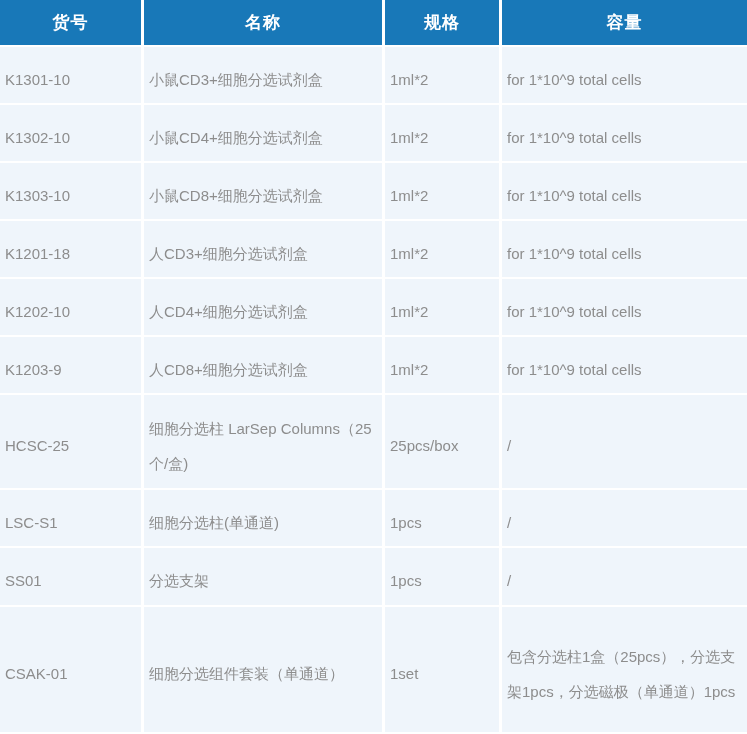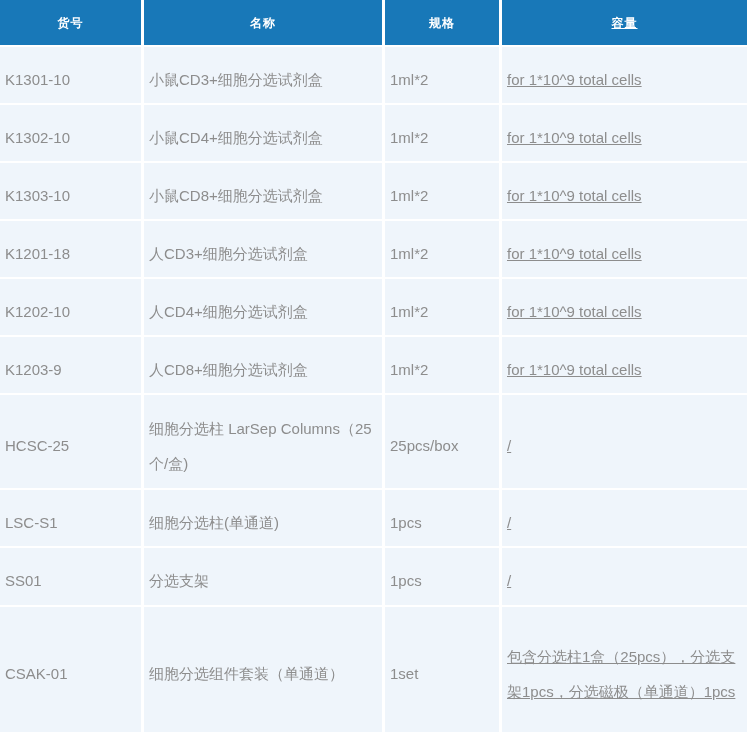--- a/index.html
+++ b/index.html
@@ -36,7 +36,7 @@
     color: var(--header-text, #ffffff);
     justify-content: center;
     font-weight: bold;
-    font-size: 12px;
+    font-size: 17px;
     line-height: 1;
     padding: 0;
     letter-spacing: 1px;

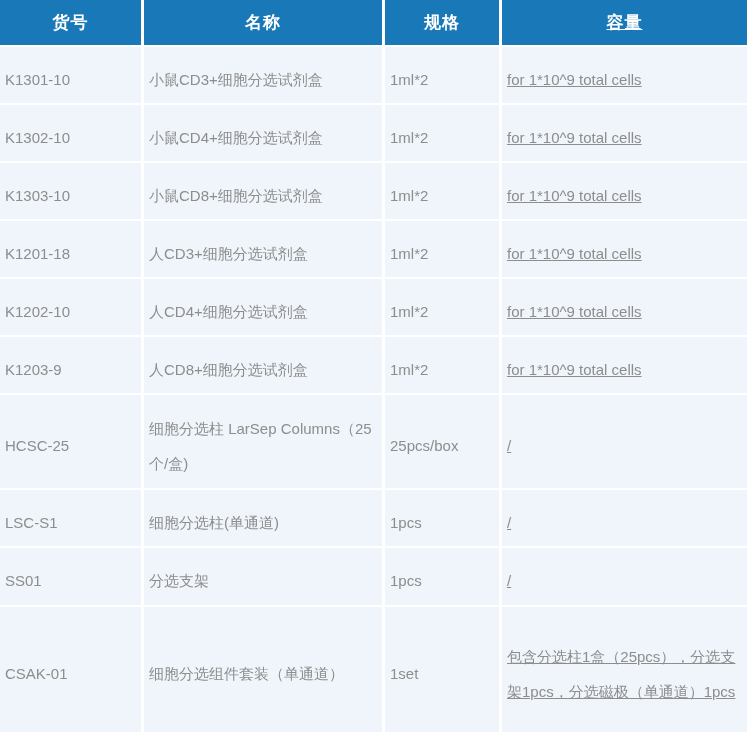--- a/index.html
+++ b/index.html
@@ -30,7 +30,7 @@
     line-height: 35px;
     overflow: hidden;
   }
-  .cell.last-col { border-right: none; text-decoration: underline; }
+  .cell.last-col { border-right: none; }
   .th {
     background: var(--header-bg, #1878b8);
     color: var(--header-text, #ffffff);

